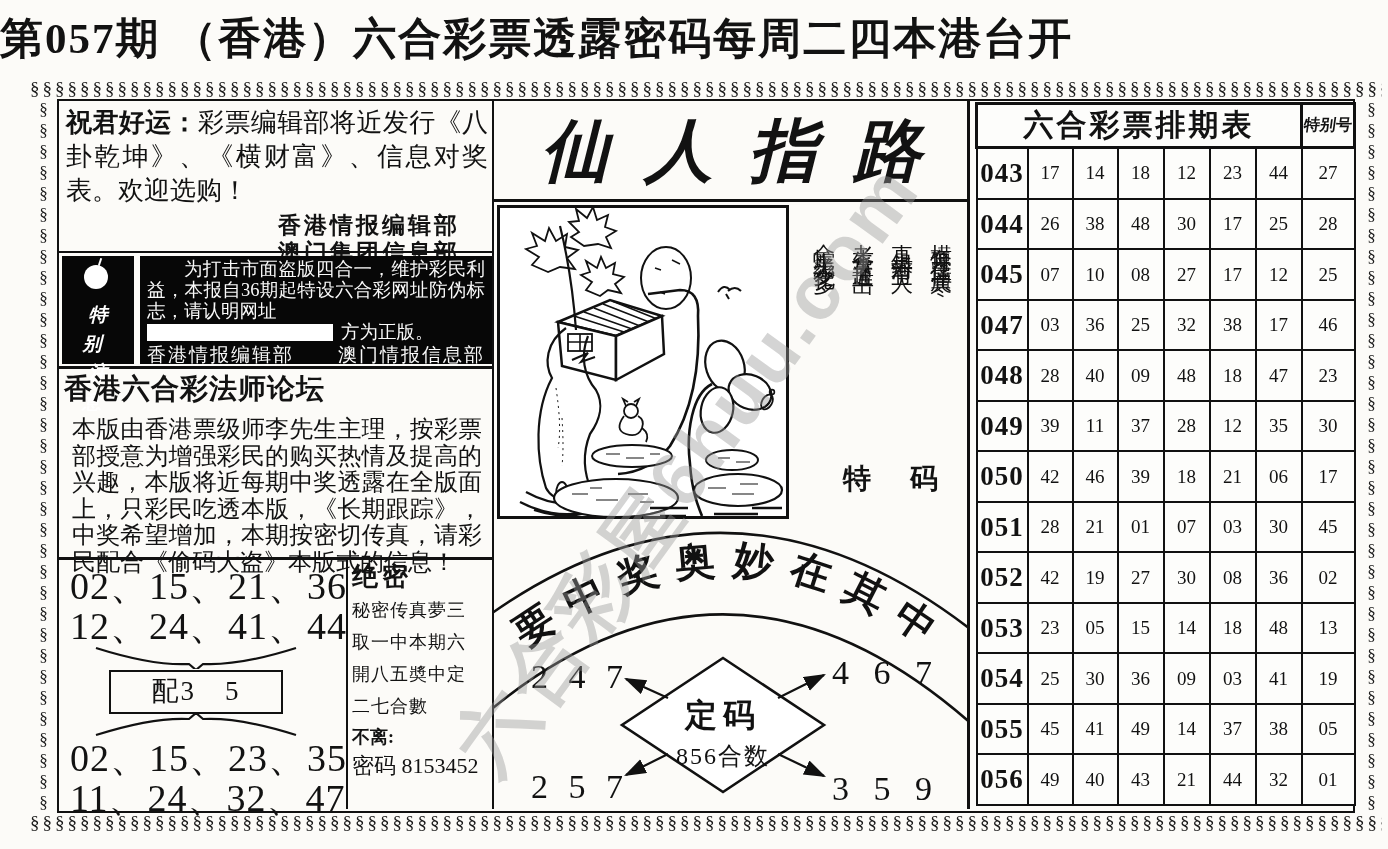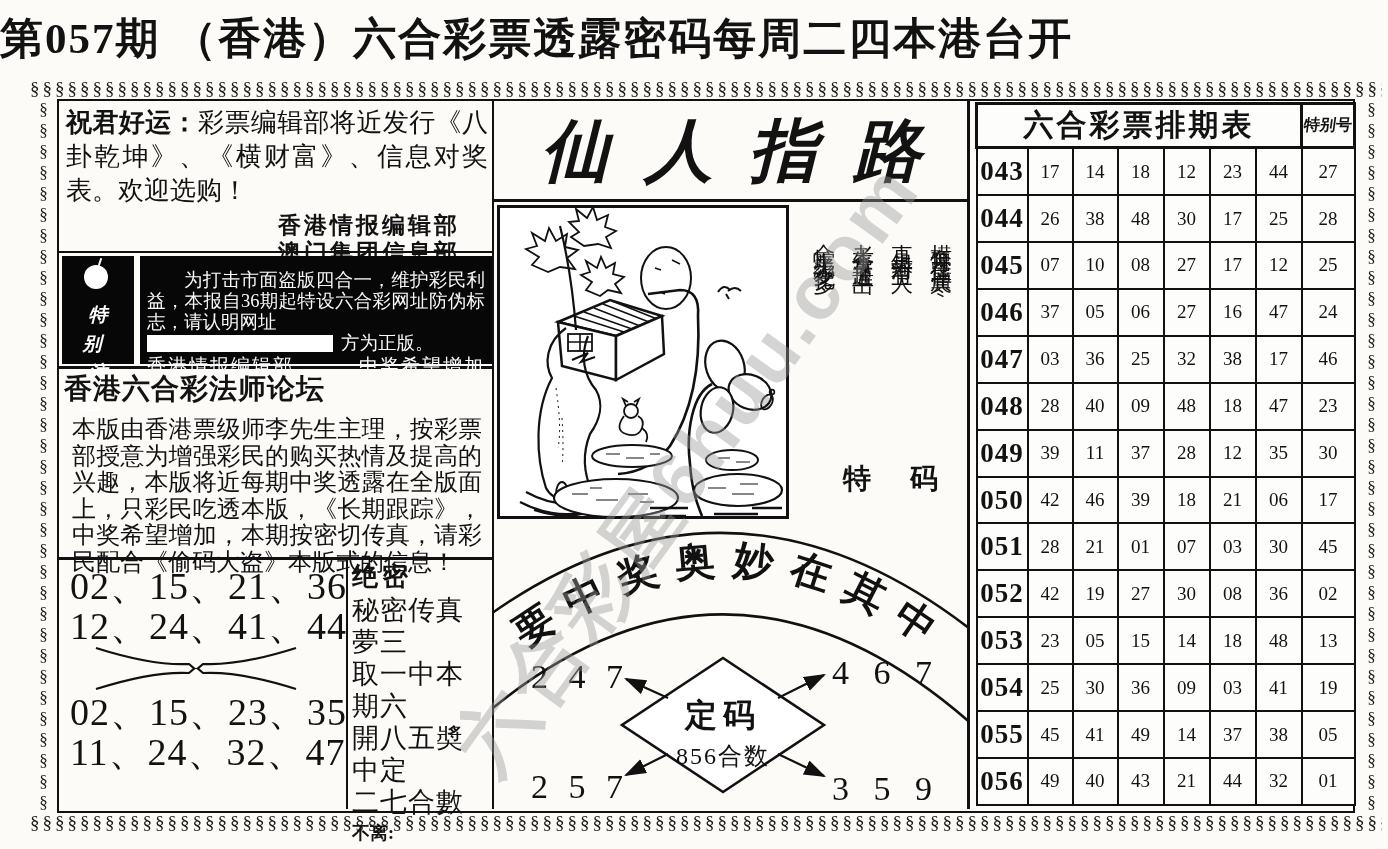--- a/index.html
+++ b/index.html
@@ -42,7 +42,7 @@
   .notice-label .chars{position:absolute;left:0;top:44px;width:72px;text-align:center;
         font-size:19px;line-height:29px;letter-spacing:12px;text-indent:12px;font-weight:700;font-style:italic;}
   .notice-body{left:140px;top:256px;width:352px;height:108px;background:#070707;color:#fafafa;
-        padding:14px 7px 2px;box-sizing:border-box;font-size:18.5px;line-height:21px;text-align:justify;}
+        padding:3px 7px 2px;box-sizing:border-box;font-size:18.5px;line-height:21px;text-align:justify;}
   .notice-body p{margin:0;text-indent:2em;}
   .redact{display:inline-block;width:186px;height:17px;background:#fff;vertical-align:-3px;margin-right:8px;}
   .depts{display:flex;justify-content:space-between;font-size:19px;letter-spacing:2px;margin-top:1px;}

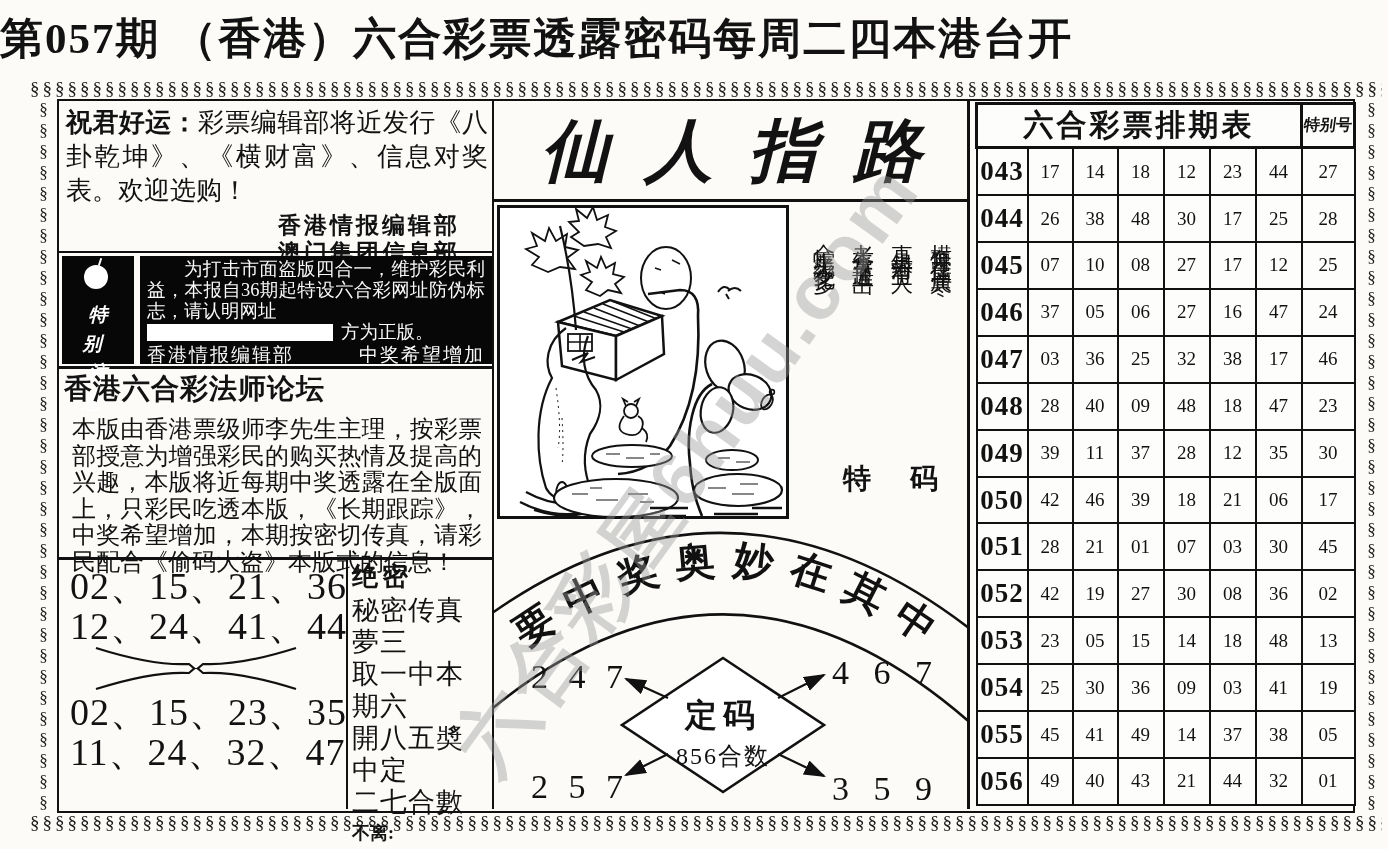--- a/index.html
+++ b/index.html
@@ -300,16 +300,6 @@
             <td class="special">25</td>
           </tr>
           <tr>
-            <td class="period">046</td>
-            <td class="num">37</td>
-            <td class="num">05</td>
-            <td class="num">06</td>
-            <td class="num">27</td>
-            <td class="num">16</td>
-            <td class="num">47</td>
-            <td class="special">24</td>
-          </tr>
-          <tr>
             <td class="period">047</td>
             <td class="num">03</td>
             <td class="num">36</td>

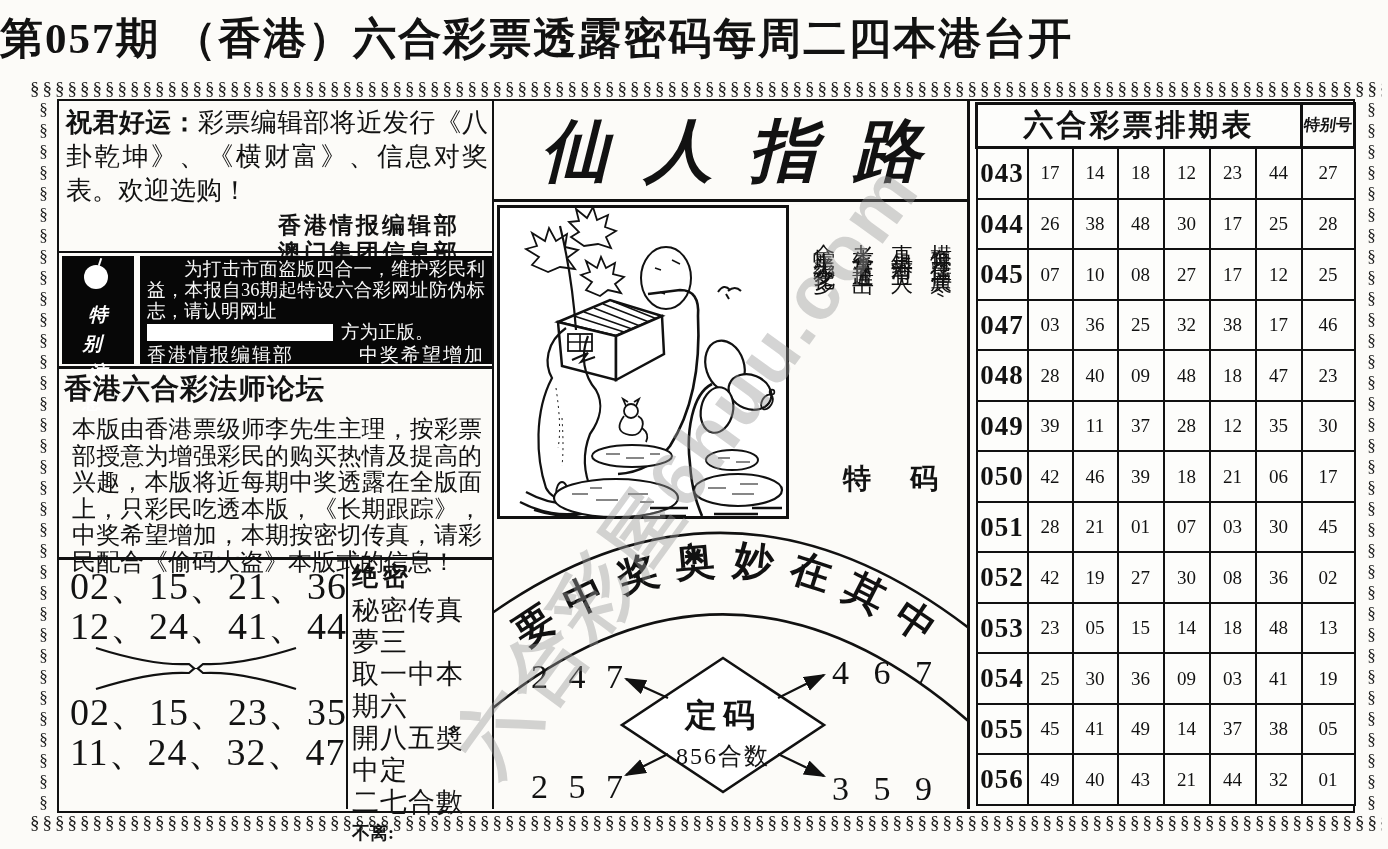--- a/index.html
+++ b/index.html
@@ -134,7 +134,7 @@
       <span class="redact"></span><span>方为正版。</span></p>
     <div class="depts">
       <span>香港情报编辑部</span>
-      <span>中奖希望增加</span>
+      <span>澳门情报信息部</span>
     </div>
   </div>
 

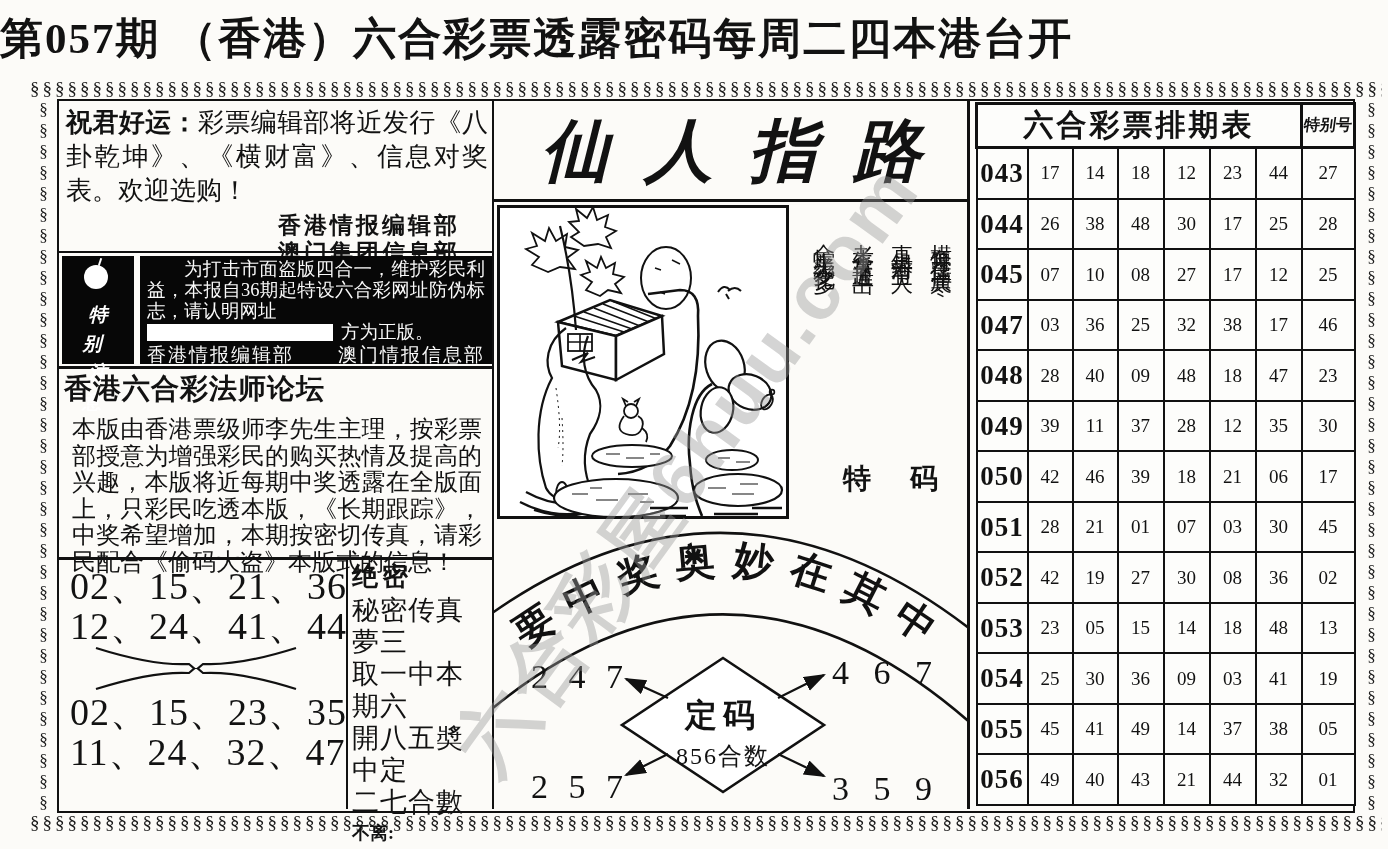--- a/index.html
+++ b/index.html
@@ -59,7 +59,7 @@
 
   .secret{left:352px;top:560px;width:138px;}
   .secret .hd{text-align:left;font-size:26px;font-weight:900;line-height:34px;letter-spacing:4px;}
-  .secret .ln{font-size:27px;line-height:32px;letter-spacing:1px;}
+  .secret .ln{font-size:18px;line-height:32px;letter-spacing:1px;}
   .secret .bold{font-size:18px;font-weight:900;line-height:30px;}
   .secret .code{font-size:22px;line-height:28px;}
 

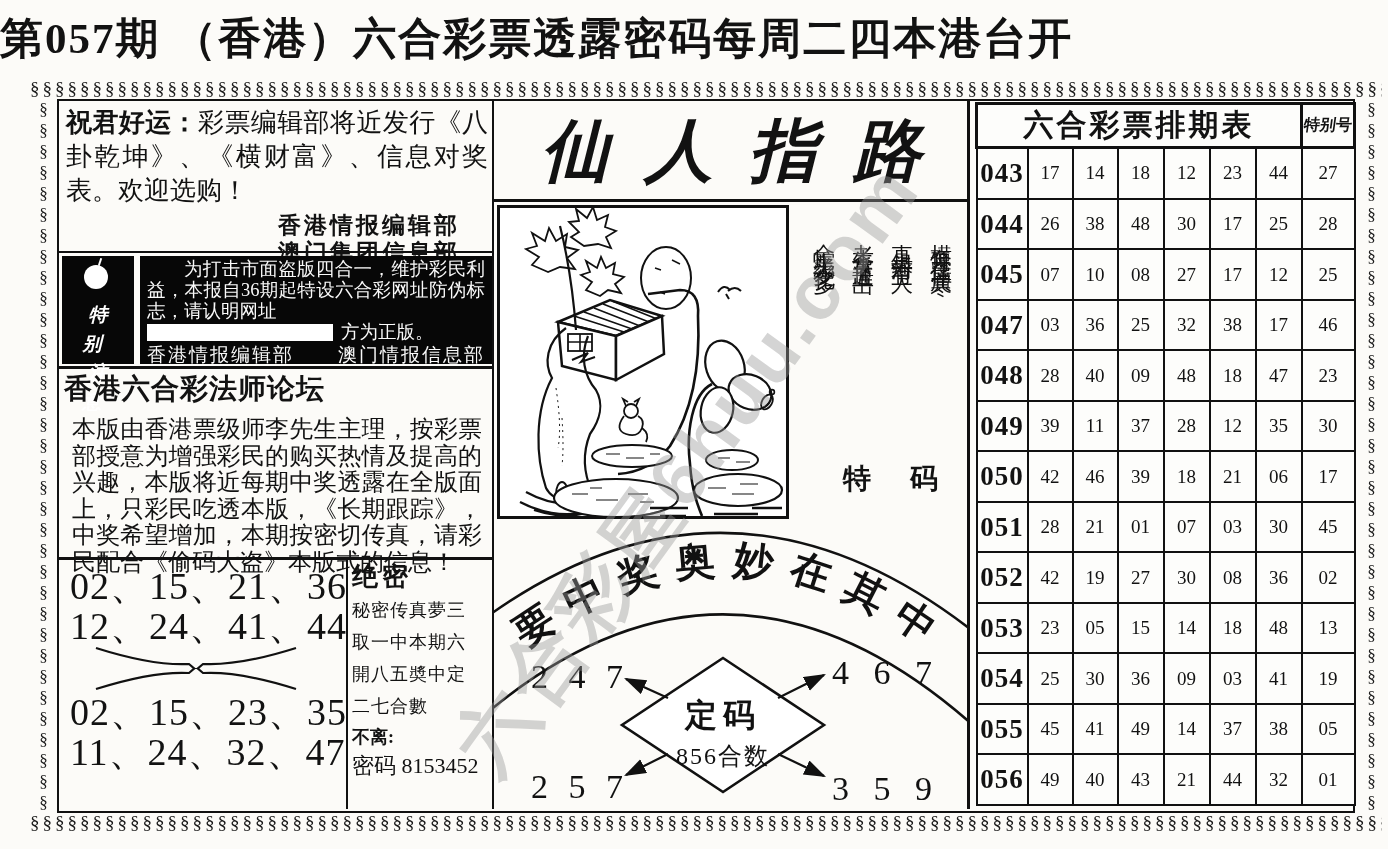--- a/index.html
+++ b/index.html
@@ -149,6 +149,7 @@
     <svg class="brace" width="210" height="24" viewBox="0 0 210 24">
       <path d="M5,3 Q62,21 98,19 L105,25 L112,19 Q148,21 205,3" fill="none" stroke="#111" stroke-width="2.2"></path>
     </svg>
+    <div class="pair-box">配3　5</div>
     <svg class="brace" width="210" height="24" viewBox="0 0 210 24">
       <path d="M5,21 Q62,3 98,5 L105,-1 L112,5 Q148,3 205,21" fill="none" stroke="#111" stroke-width="2.2"></path>
     </svg>

